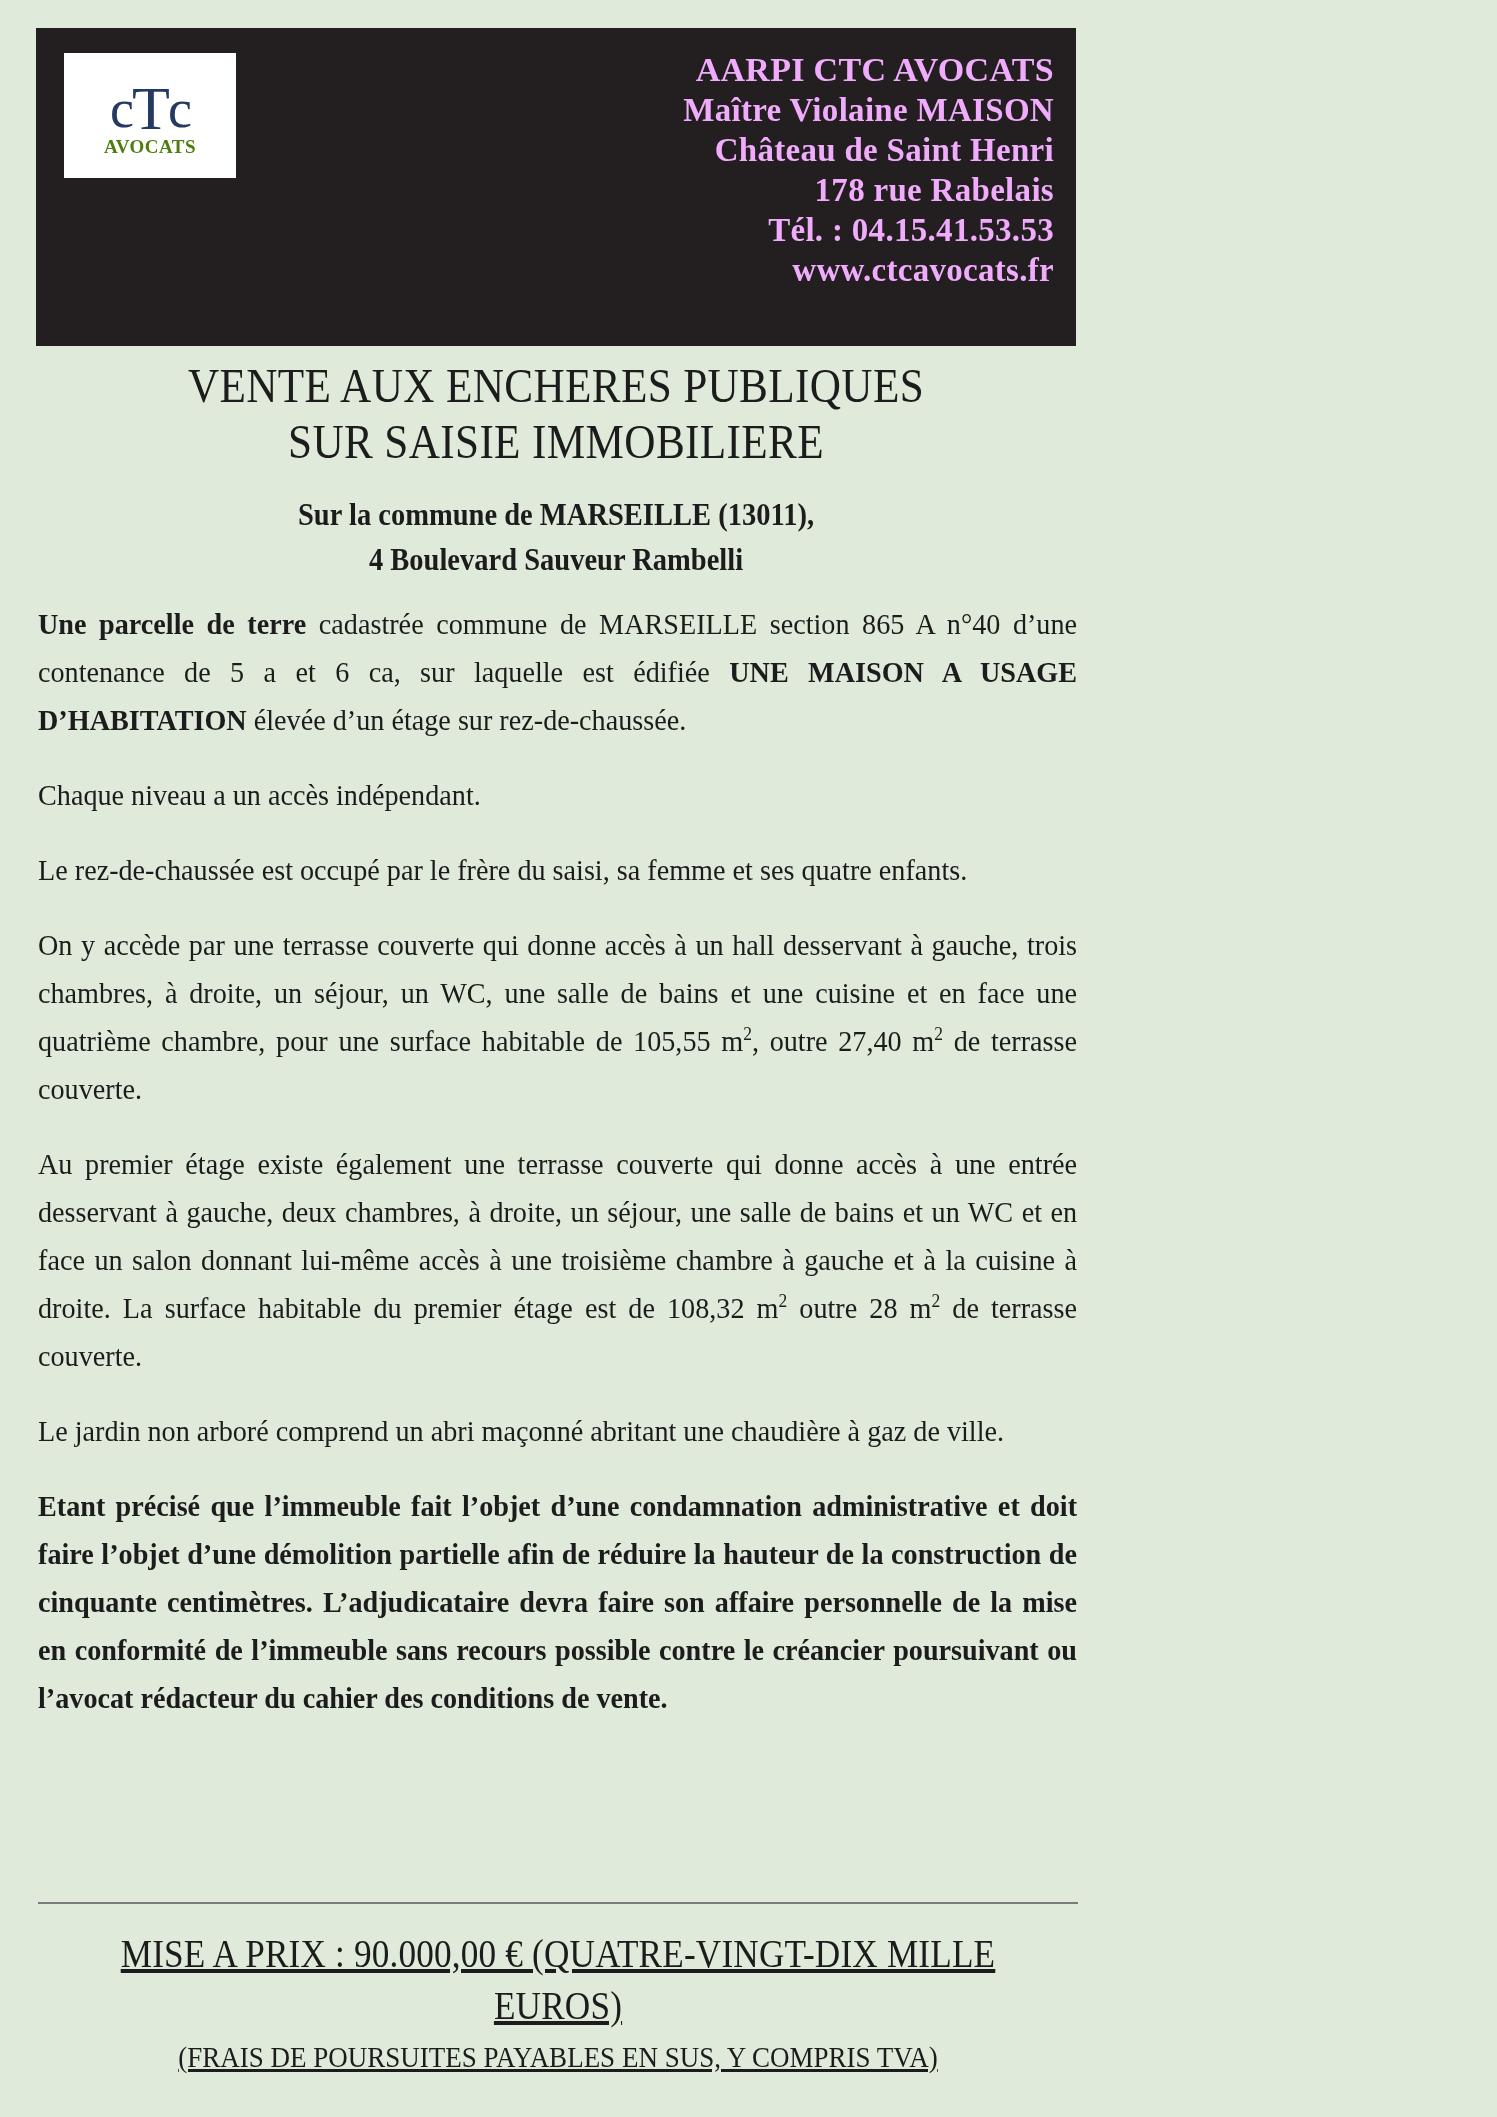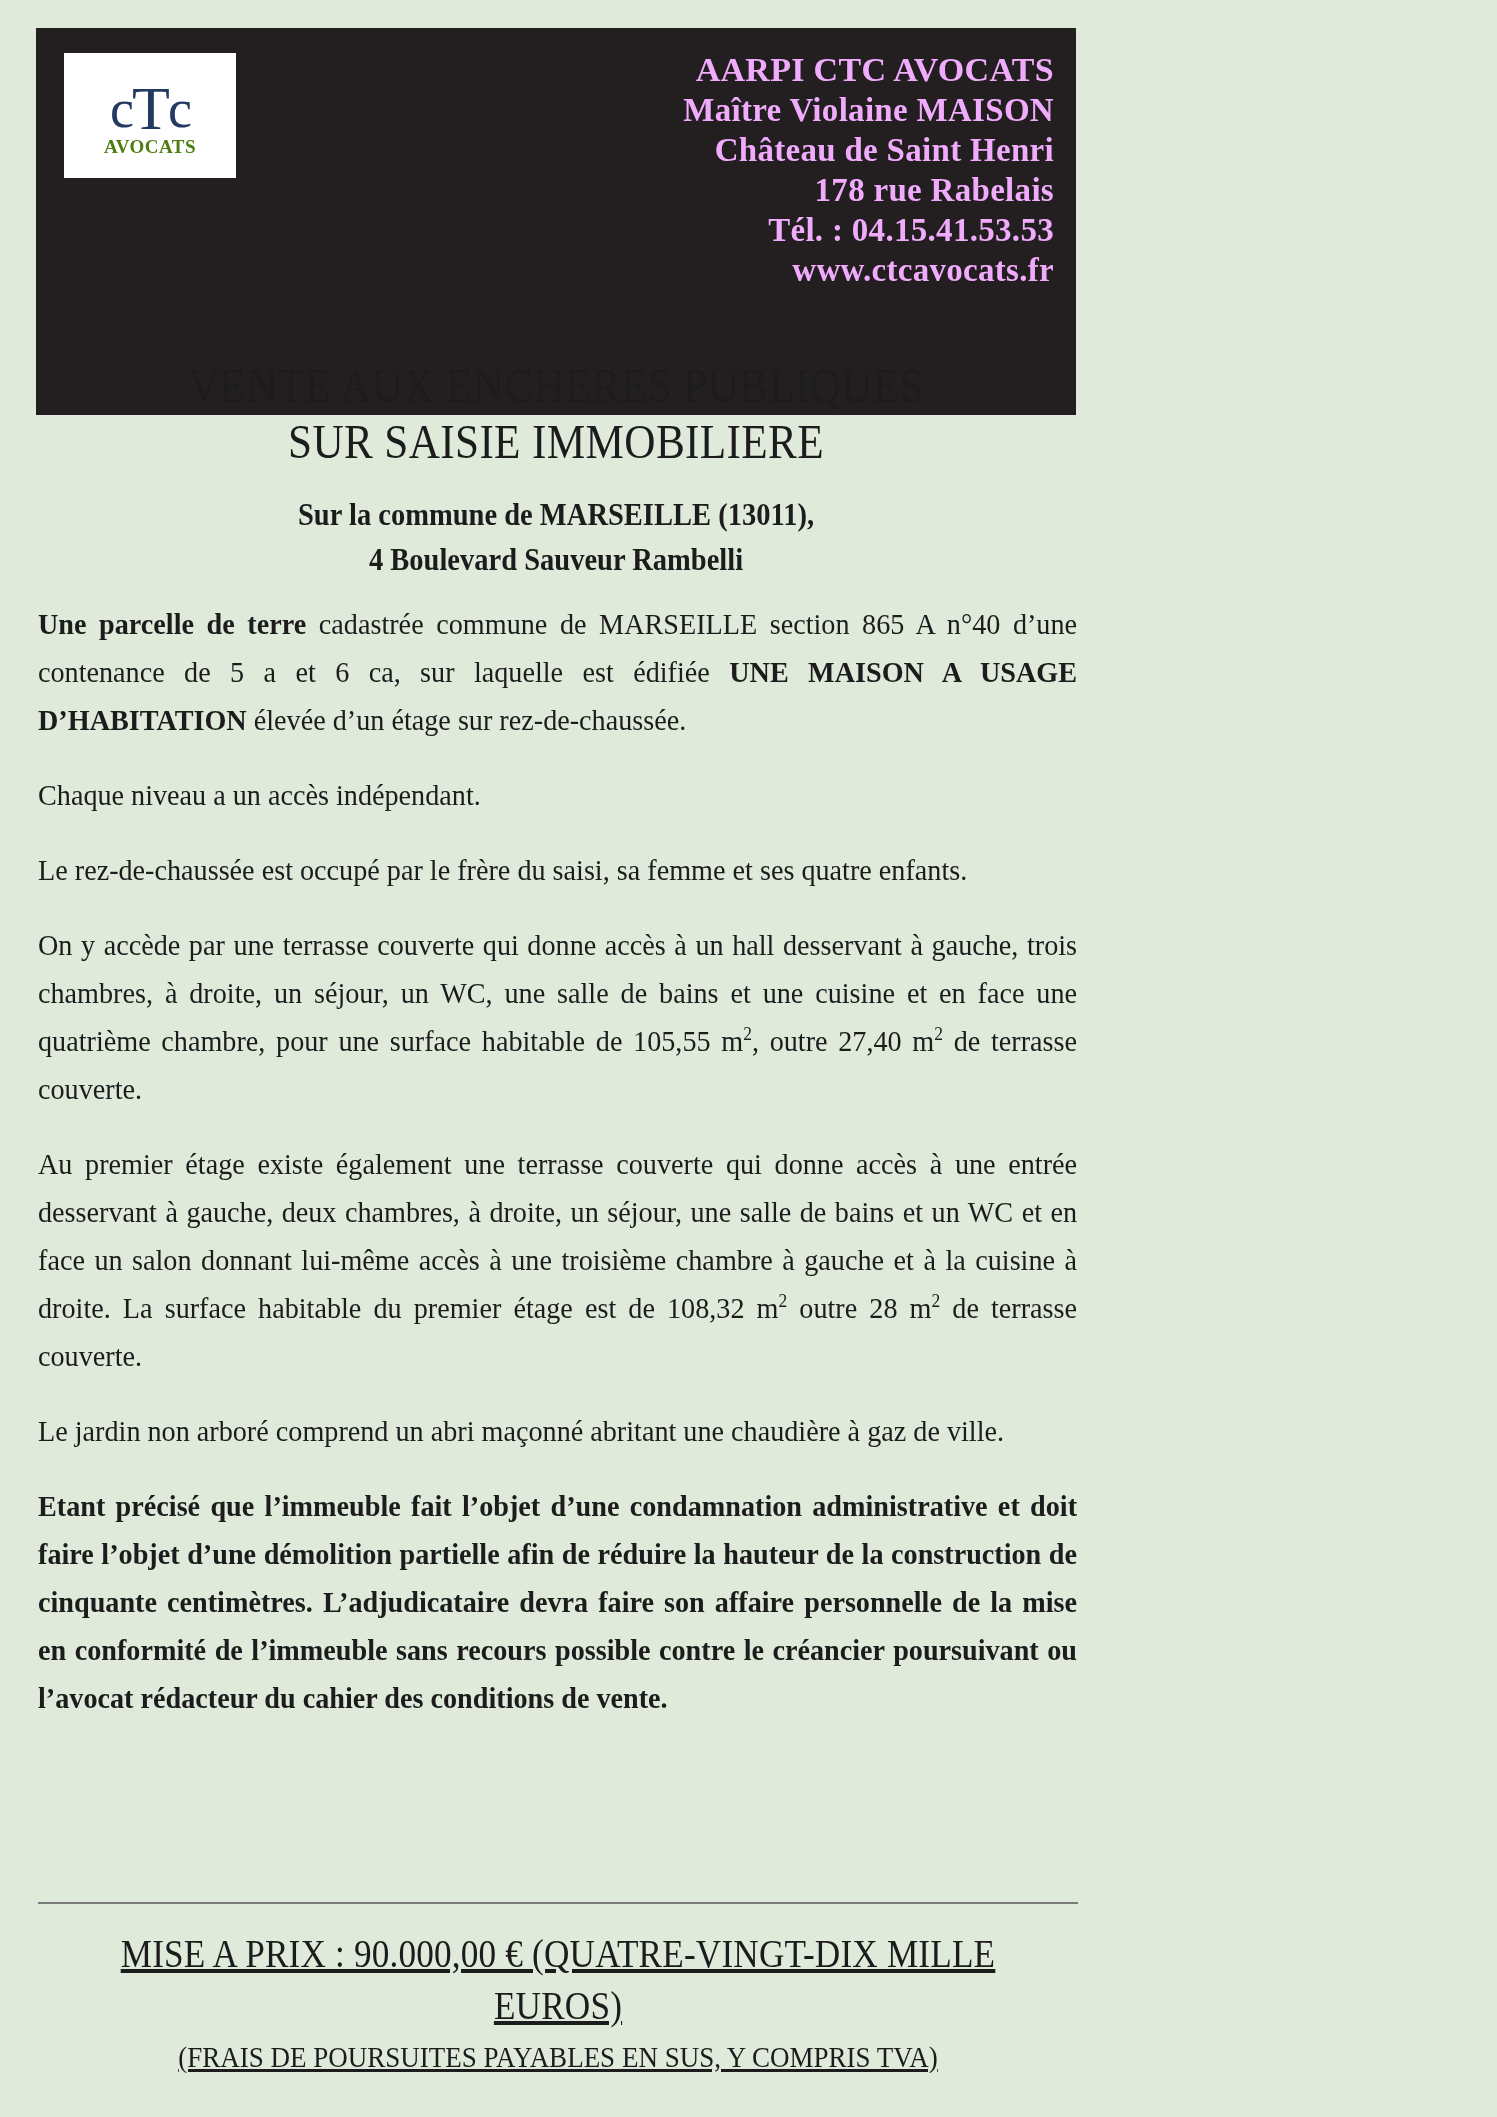--- a/index.html
+++ b/index.html
@@ -29,7 +29,7 @@
     left: 36px;
     top: 28px;
     width: 1040px;
-    height: 387px;
+    height: 318px;
     background: #231f20;
     box-sizing: border-box;
   }

